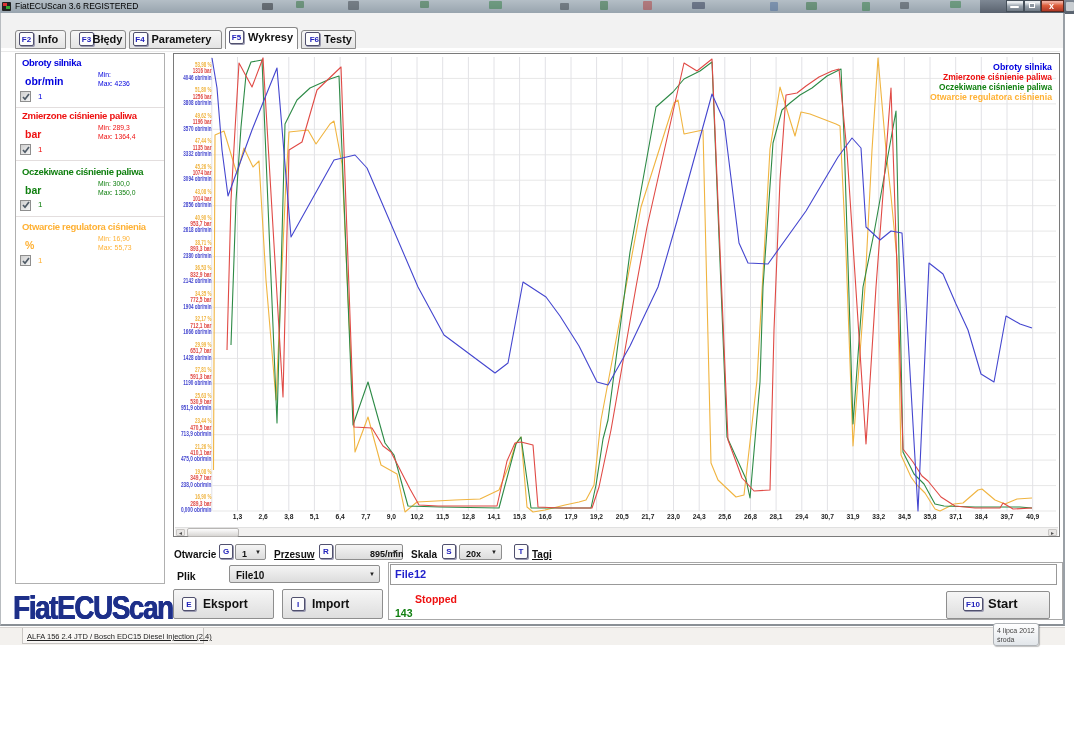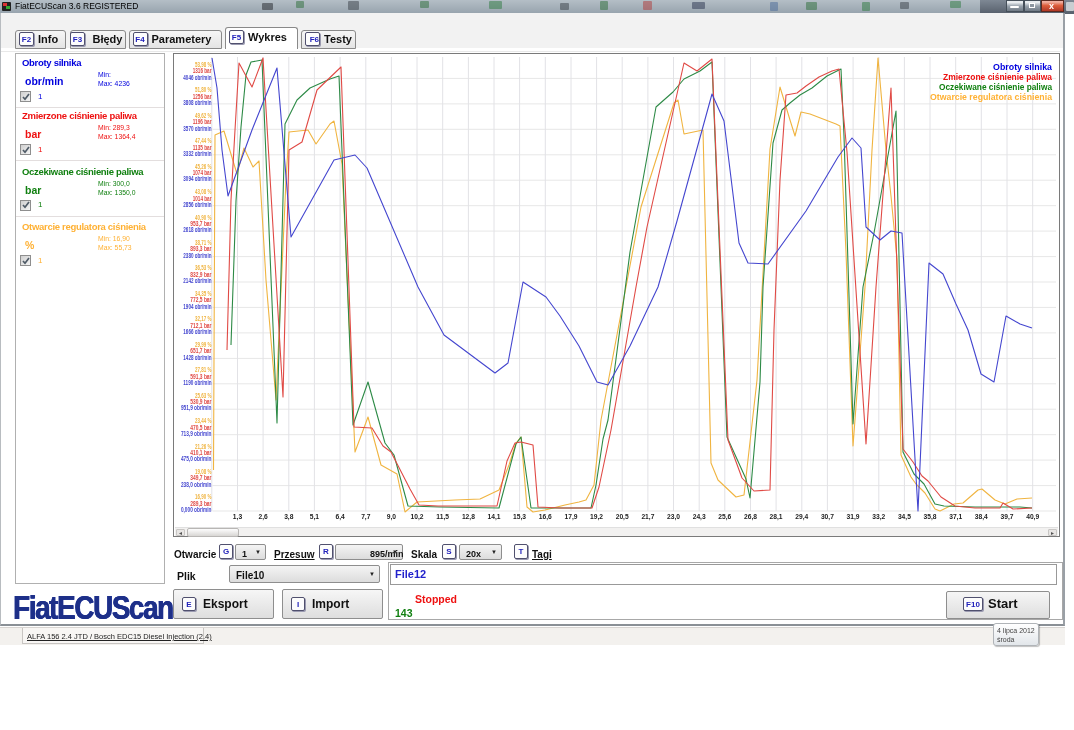--- a/index.html
+++ b/index.html
@@ -47,7 +47,7 @@
 <div style="position:absolute;left:38px;top:31.5px;font:bold 11px/14px 'Liberation Sans',sans-serif;color:#111;z-index:4;">Info</div>
 <div style="position:absolute;left:69.5px;top:29.5px;width:56px;height:19px;background:linear-gradient(#f6f6f6,#e4e4e4);border:1px solid #898989;border-radius:3px 3px 0 0;z-index:1;"></div>
 <div style="z-index:4;position:absolute;">
-    <div style="position:absolute;left:70px;top:31.5px;width:15px;height:14px;background:#fdfdfd;border:1px solid #50506e;border-radius:2px;box-shadow:1px 1px 0 #9a9ab0;font:bold 8px/13px 'Liberation Sans',sans-serif;color:#2222bb;text-align:center;">F3</div>
+    <div style="position:absolute;left:79px;top:31.5px;width:15px;height:14px;background:#fdfdfd;border:1px solid #50506e;border-radius:2px;box-shadow:1px 1px 0 #9a9ab0;font:bold 8px/13px 'Liberation Sans',sans-serif;color:#2222bb;text-align:center;">F3</div>
   </div>
 <div style="position:absolute;left:92.5px;top:31.5px;font:bold 11px/14px 'Liberation Sans',sans-serif;color:#111;z-index:4;">Błędy</div>
 <div style="position:absolute;left:128.5px;top:29.5px;width:93px;height:19px;background:linear-gradient(#f6f6f6,#e4e4e4);border:1px solid #898989;border-radius:3px 3px 0 0;z-index:1;"></div>

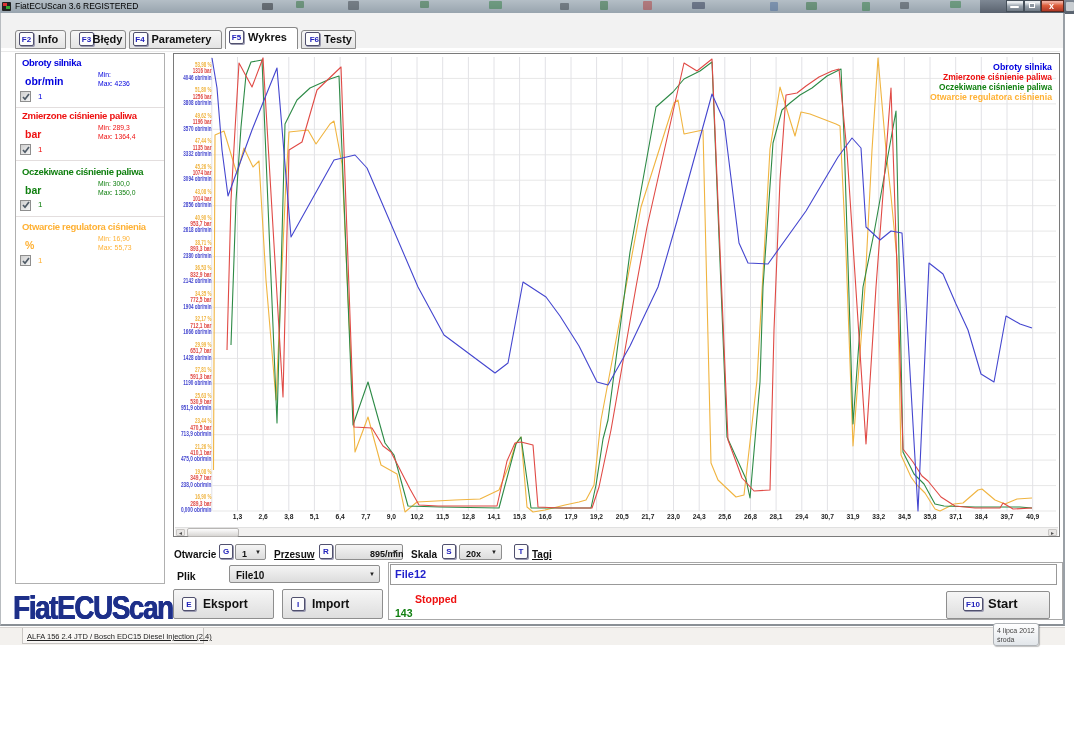--- a/index.html
+++ b/index.html
@@ -59,7 +59,7 @@
 <div style="z-index:4;position:absolute;">
     <div style="position:absolute;left:229px;top:29.5px;width:15px;height:14px;background:#fdfdfd;border:1px solid #50506e;border-radius:2px;box-shadow:1px 1px 0 #9a9ab0;font:bold 8px/13px 'Liberation Sans',sans-serif;color:#2222bb;text-align:center;">F5</div>
   </div>
-<div style="position:absolute;left:248px;top:29.5px;font:bold 11px/14px 'Liberation Sans',sans-serif;color:#111;z-index:4;">Wykres</div>
+<div style="position:absolute;left:248px;top:29.5px;font:bold 11px/14px 'Liberation Sans',sans-serif;color:#111;z-index:4;">Wykresy</div>
 <div style="position:absolute;left:301px;top:29.5px;width:55px;height:19px;background:linear-gradient(#f6f6f6,#e4e4e4);border:1px solid #898989;border-radius:3px 3px 0 0;z-index:1;"></div>
 <div style="z-index:4;position:absolute;">
     <div style="position:absolute;left:305px;top:31.5px;width:15px;height:14px;background:#fdfdfd;border:1px solid #50506e;border-radius:2px;box-shadow:1px 1px 0 #9a9ab0;font:bold 8px/13px 'Liberation Sans',sans-serif;color:#2222bb;text-align:right;">F6</div>

